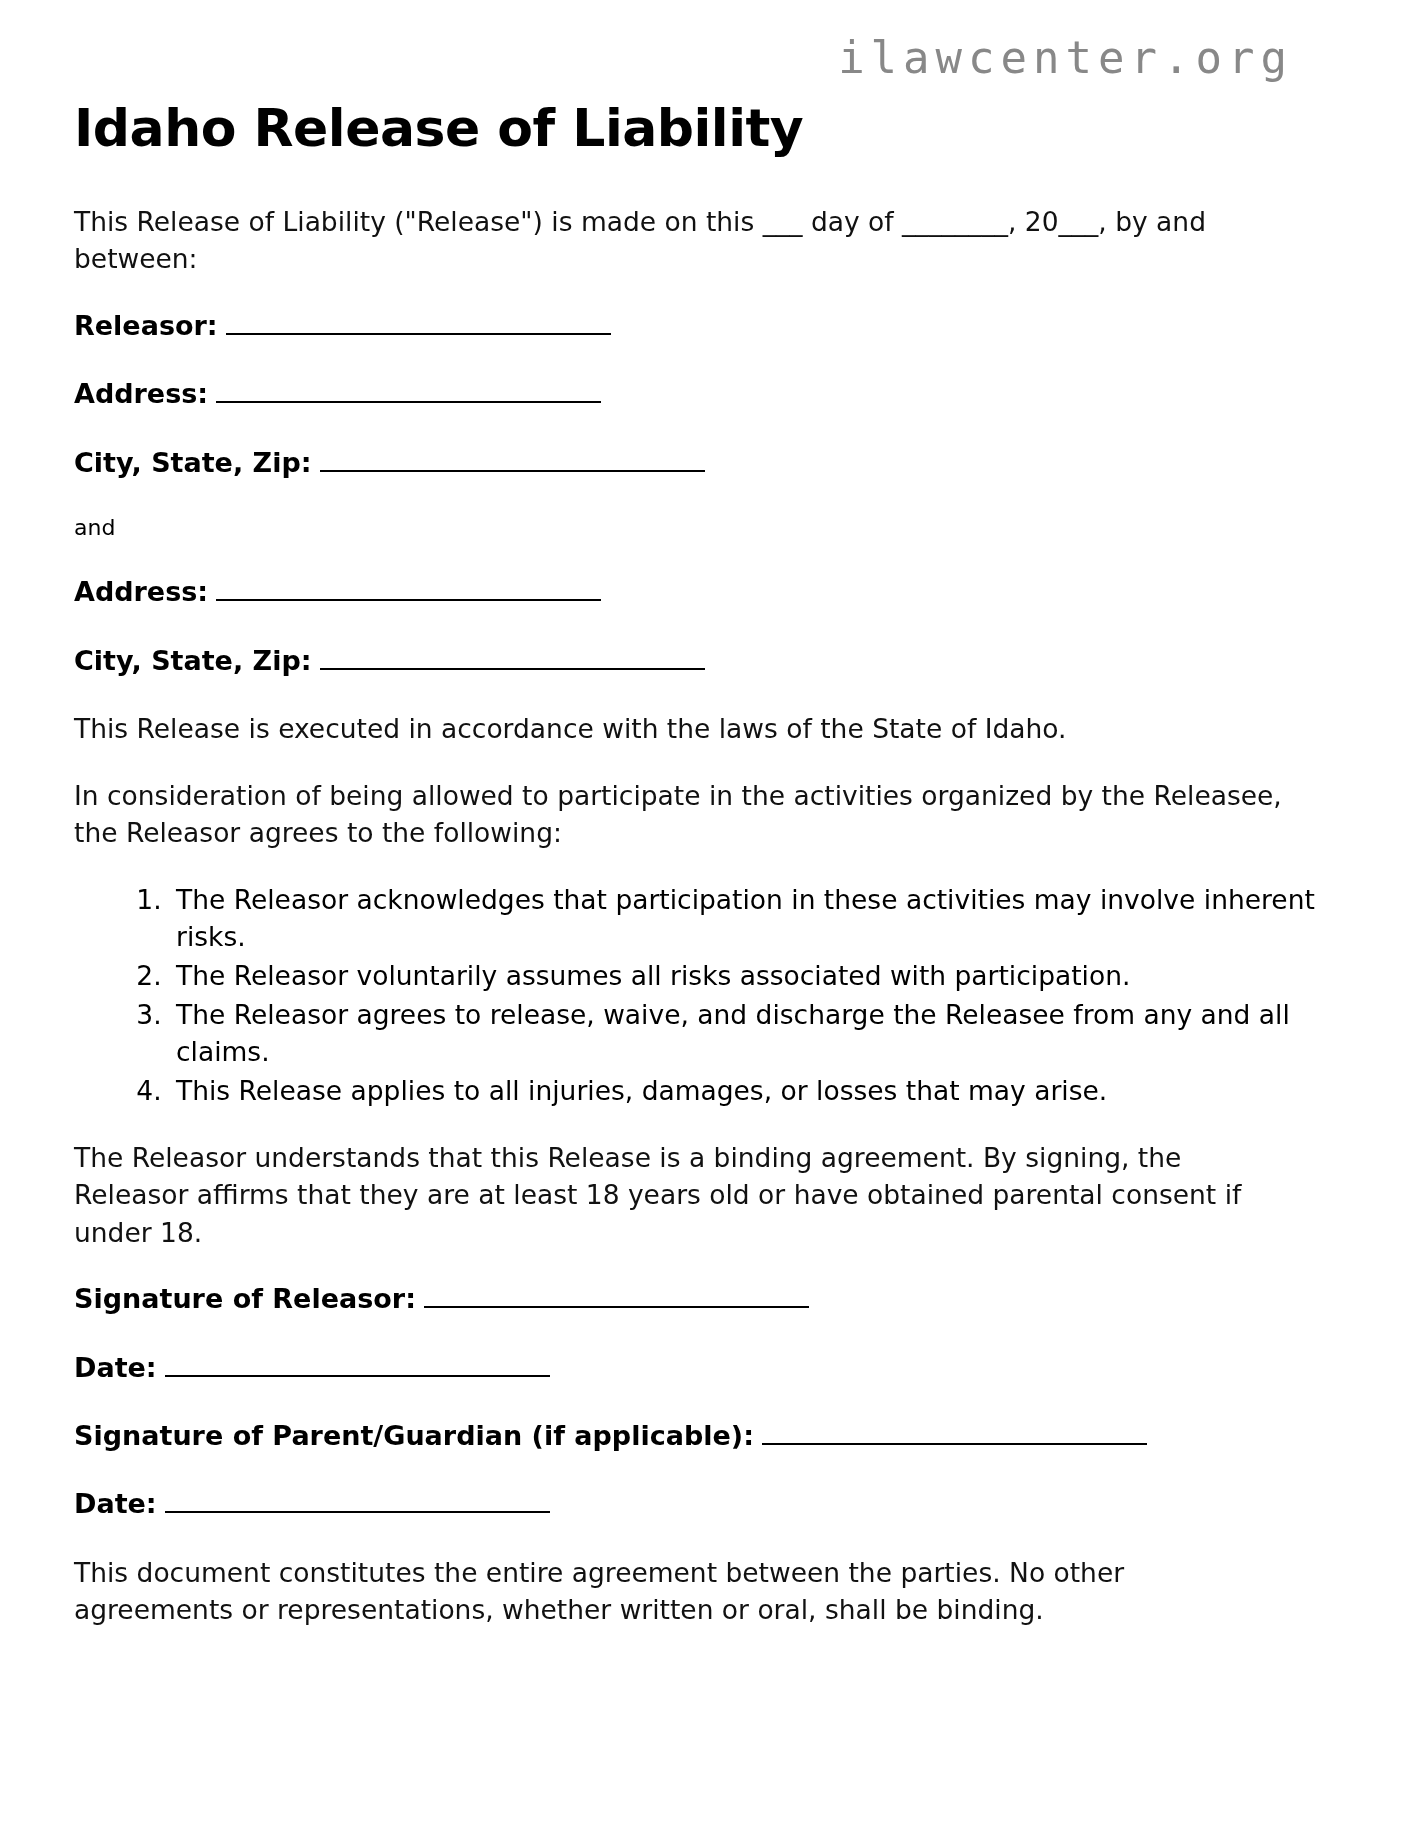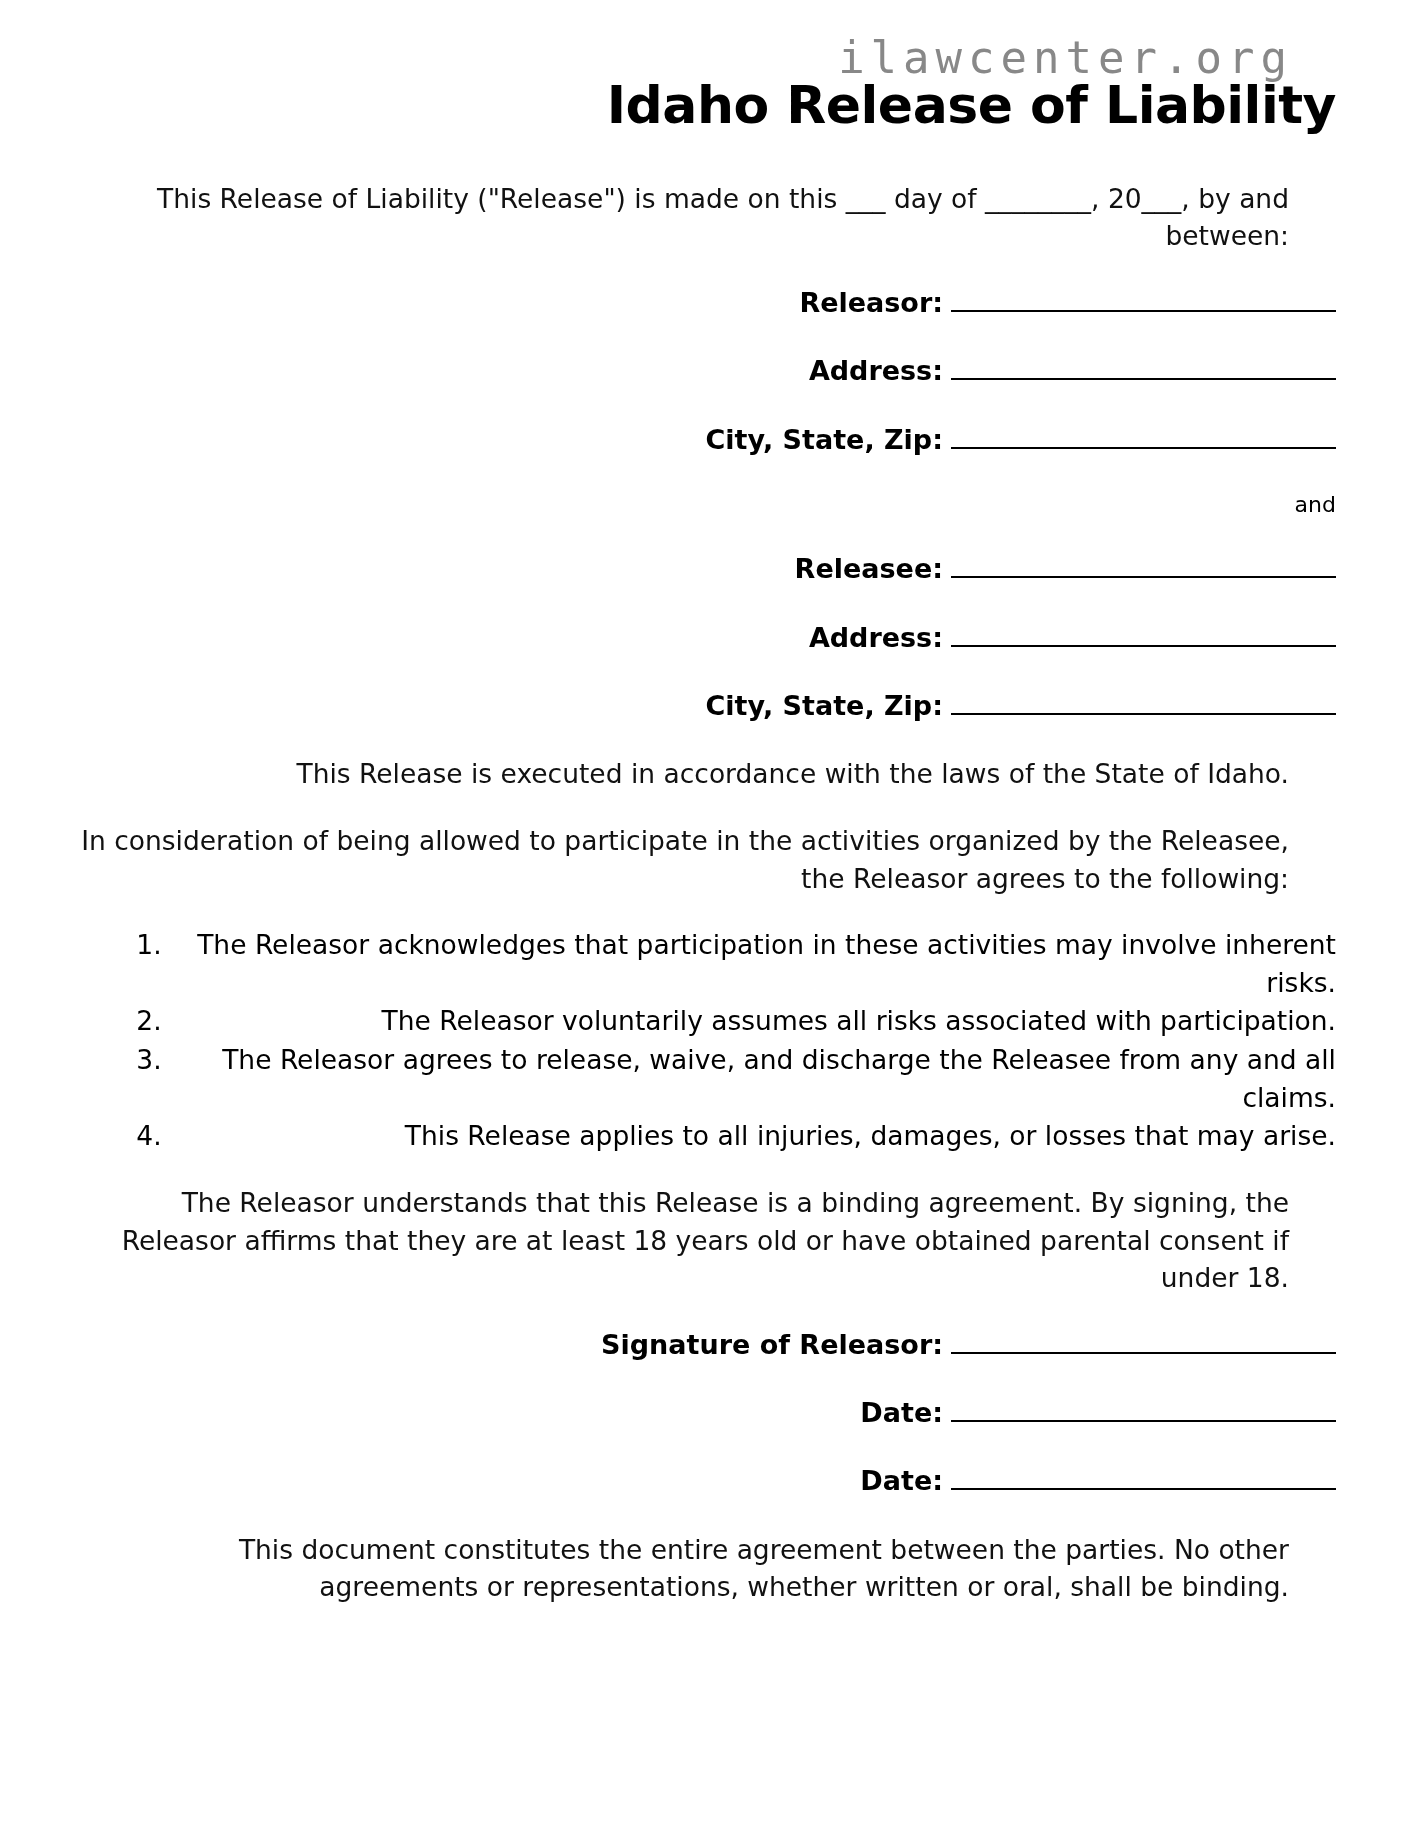--- a/index.html
+++ b/index.html
@@ -42,9 +42,8 @@
   .content {
     position: absolute;
     left: 74px;
-    top: 76px;
+    top: 99px;
     width: 1262px;
-    text-align: right;
   }
 
   .doc-title {

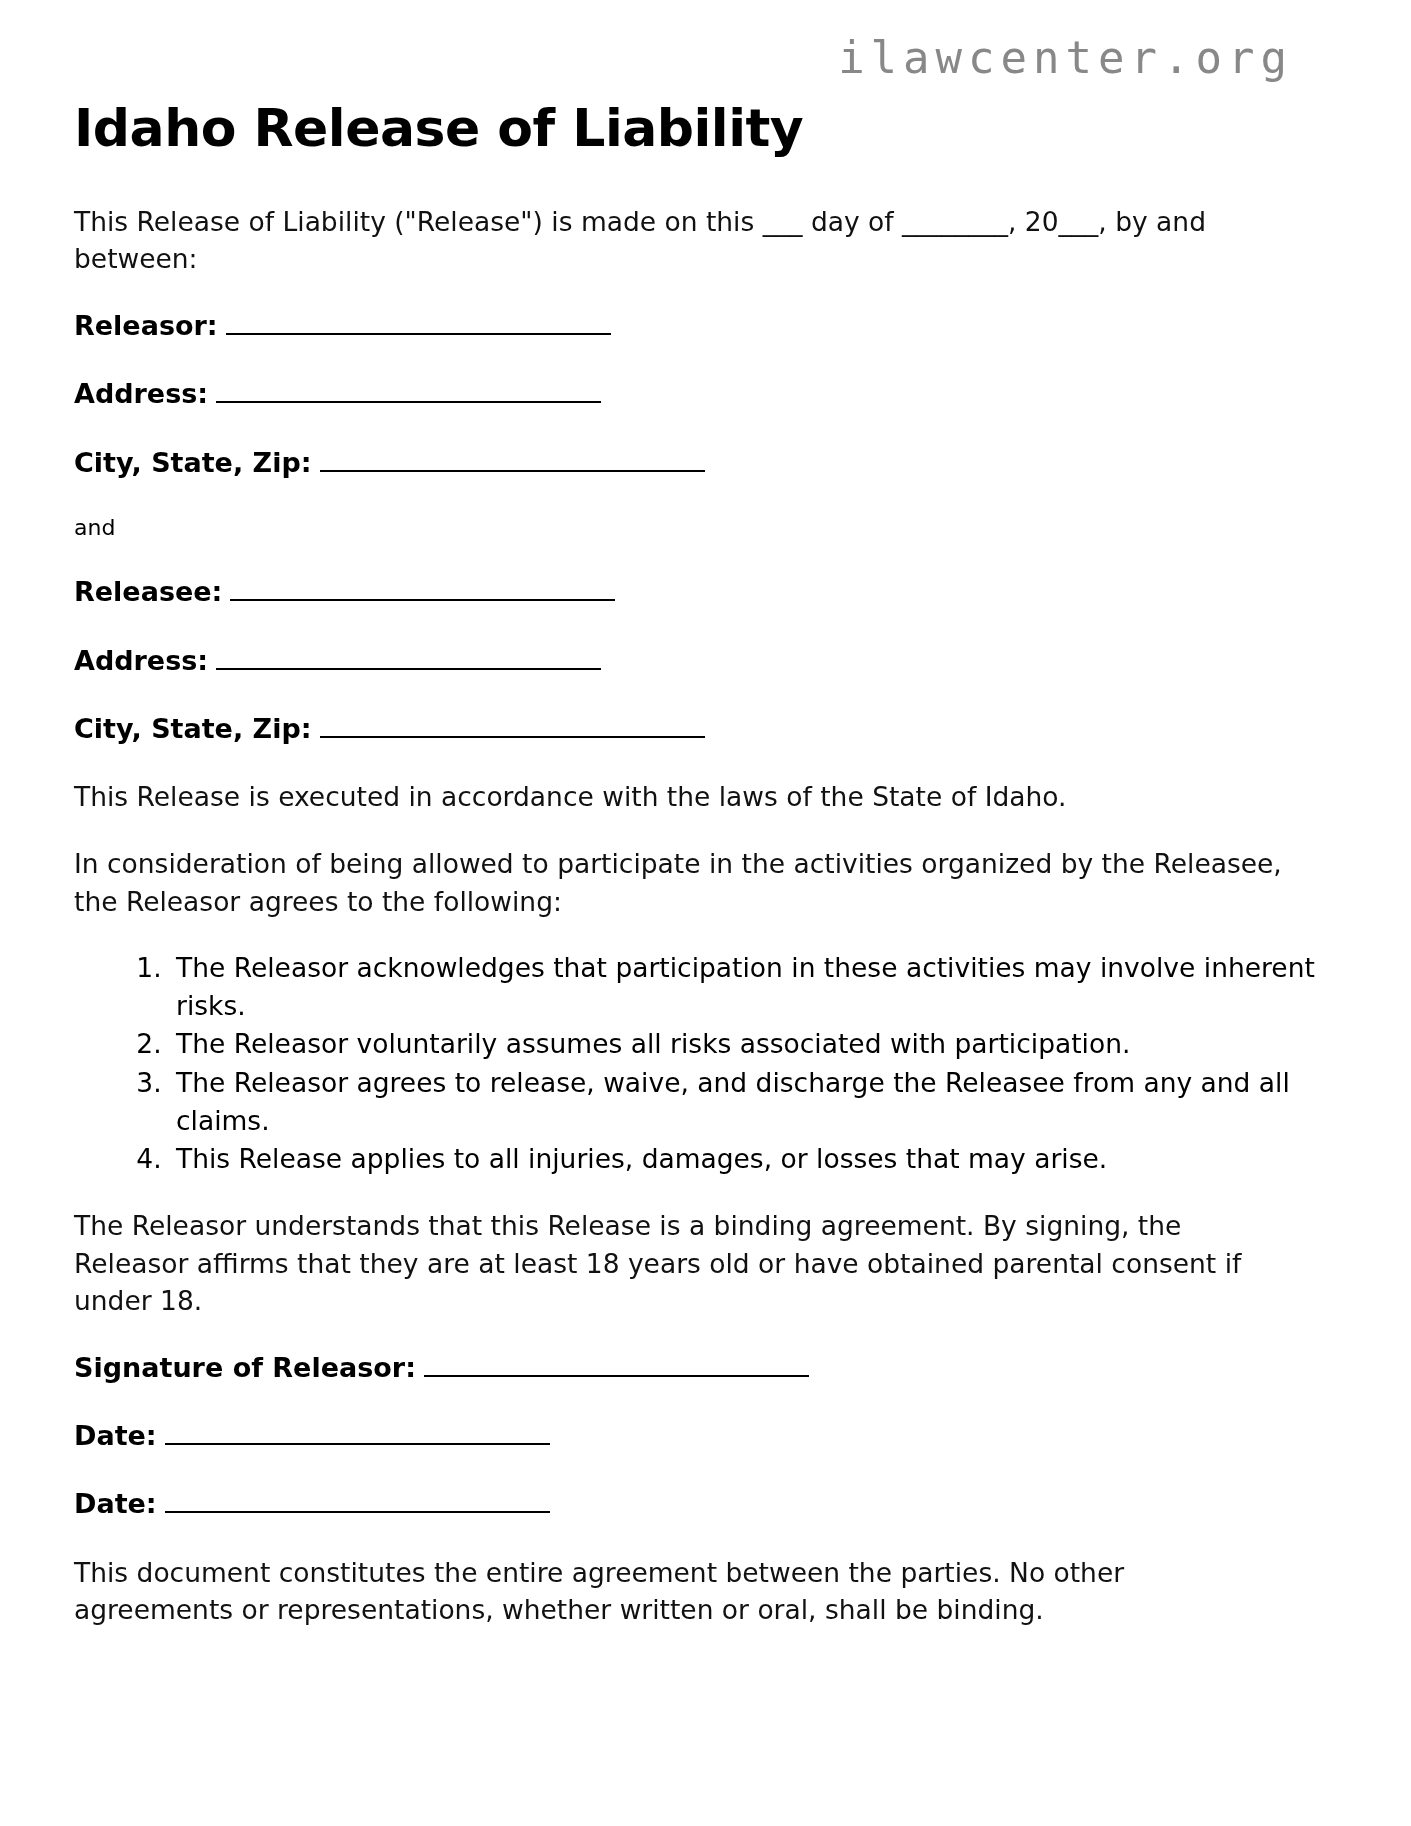--- a/index.html
+++ b/index.html
@@ -134,9 +134,6 @@
 
     <div class="plain-line">and</div>
 
-    <div class="field-row">
-      <span class="field-label">Releasee:</span><span class="blank w-std"></span>
-    </div>
 
     <div class="field-row">
       <span class="field-label">Address:</span><span class="blank w-std"></span>

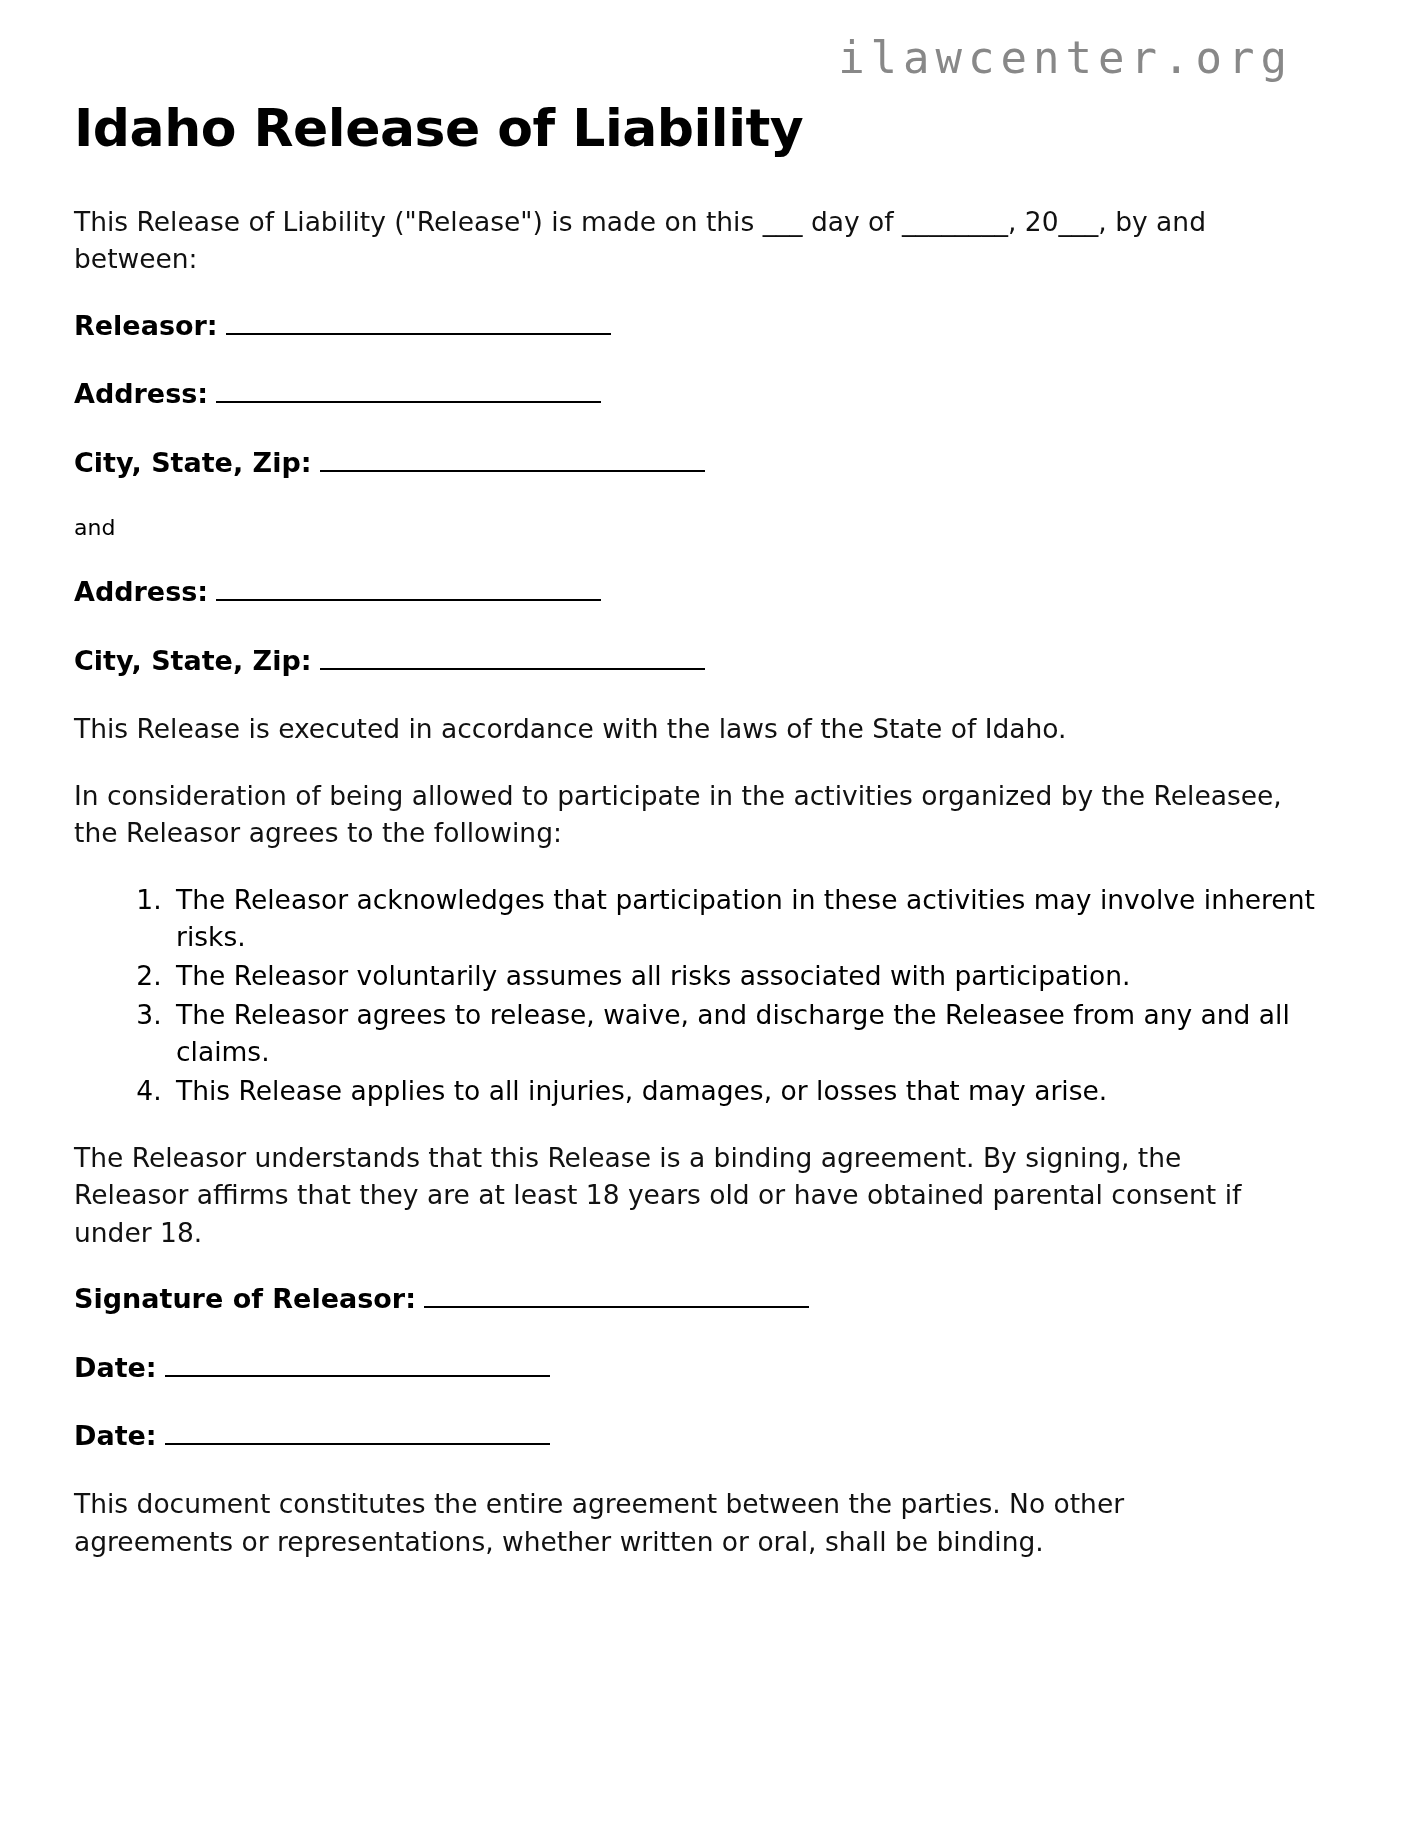--- a/index.html
+++ b/index.html
@@ -164,6 +164,9 @@
       <span class="field-label">Date:</span><span class="blank w-date"></span>
     </div>
 
+    <div class="field-row">
+      <span class="field-label">Signature of Parent/Guardian (if applicable):</span><span class="blank w-pg"></span>
+    </div>
 
     <div class="field-row">
       <span class="field-label">Date:</span><span class="blank w-date"></span>

